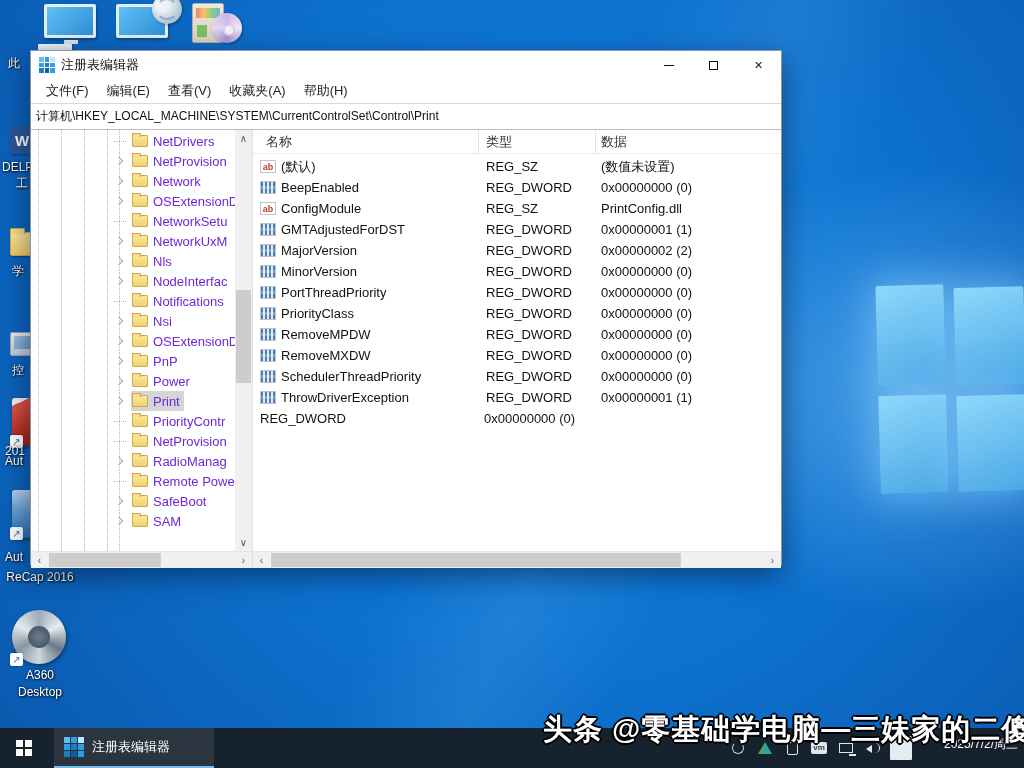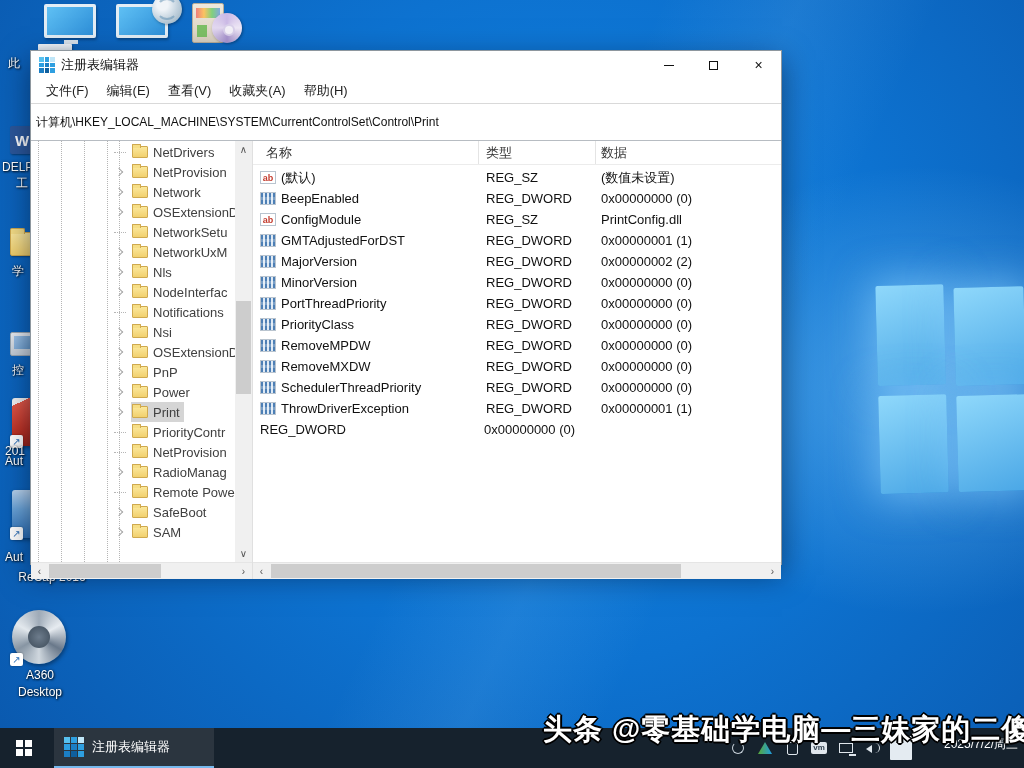--- a/index.html
+++ b/index.html
@@ -69,7 +69,7 @@
 
   .menubar { height:24px; background:#fff; display:flex; align-items:center; padding-left:6px; }
   .menuitem { font-size:13px; color:#222; padding:3px 9px; }
-  .addrbar { height:38px; background:#fff; border-top:1px solid #d9d9d9; border-bottom:1px solid #b7bcc2; display:flex; align-items:center; }
+  .addrbar { height:27px; background:#fff; border-top:1px solid #d9d9d9; border-bottom:1px solid #b7bcc2; display:flex; align-items:center; }
   .addrtext { font-size:12px; color:#111; padding-left:5px; white-space:nowrap; }
 
   .wcontent { position:relative; height:438px; display:flex; }

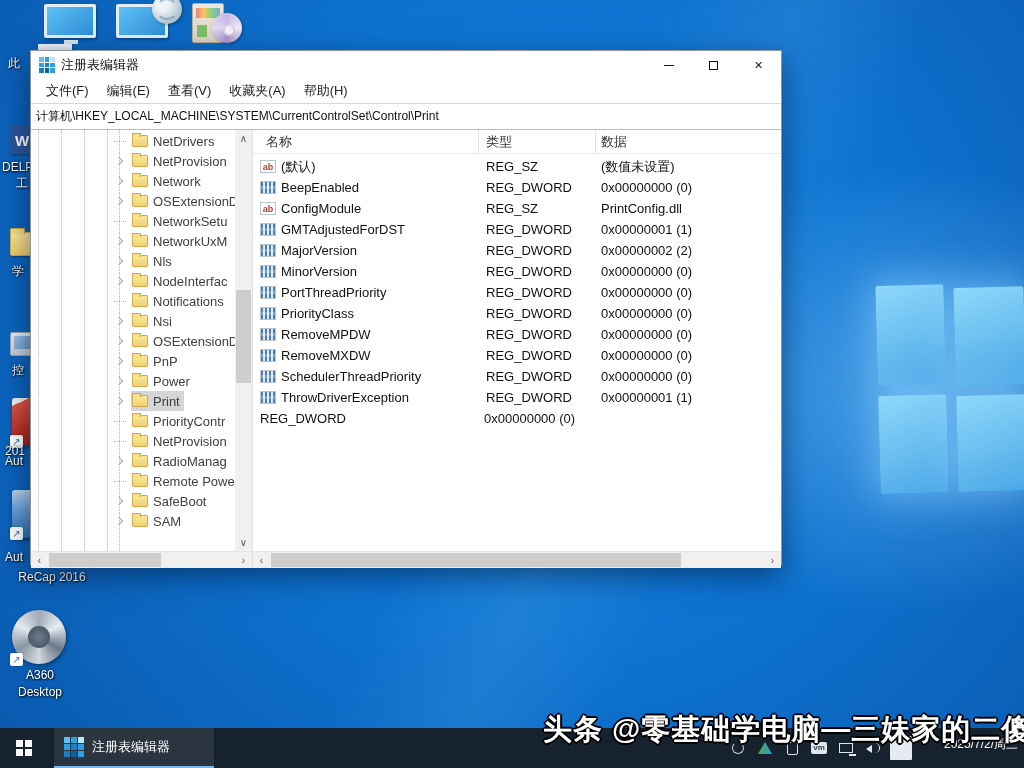--- a/index.html
+++ b/index.html
@@ -78,7 +78,7 @@
   .treerows { position:absolute; left:0; top:1px; right:17px; }
   .guides { position:absolute; top:0; bottom:17px; left:0; width:100%; pointer-events:none; }
   .guide { position:absolute; top:0; bottom:0; width:0; border-left:1px dotted #b5b5b5; }
-  .tree-row { position:relative; height:20px; font-size:13px; color:#404040; white-space:nowrap; }
+  .tree-row { position:relative; height:20px; font-size:13px; color:#6d28d9; white-space:nowrap; }
   .tree-row .expander { position:absolute; left:82px; top:4px; width:12px; height:12px; }
   .expander.arrow:before { content:""; position:absolute; left:3px; top:3px; width:5px; height:5px; border-top:1.5px solid #a6a6a6; border-right:1.5px solid #a6a6a6; transform:rotate(45deg); }
   .expander.dots:before { content:""; position:absolute; left:1px; top:6px; width:12px; border-top:1px dotted #b5b5b5; }

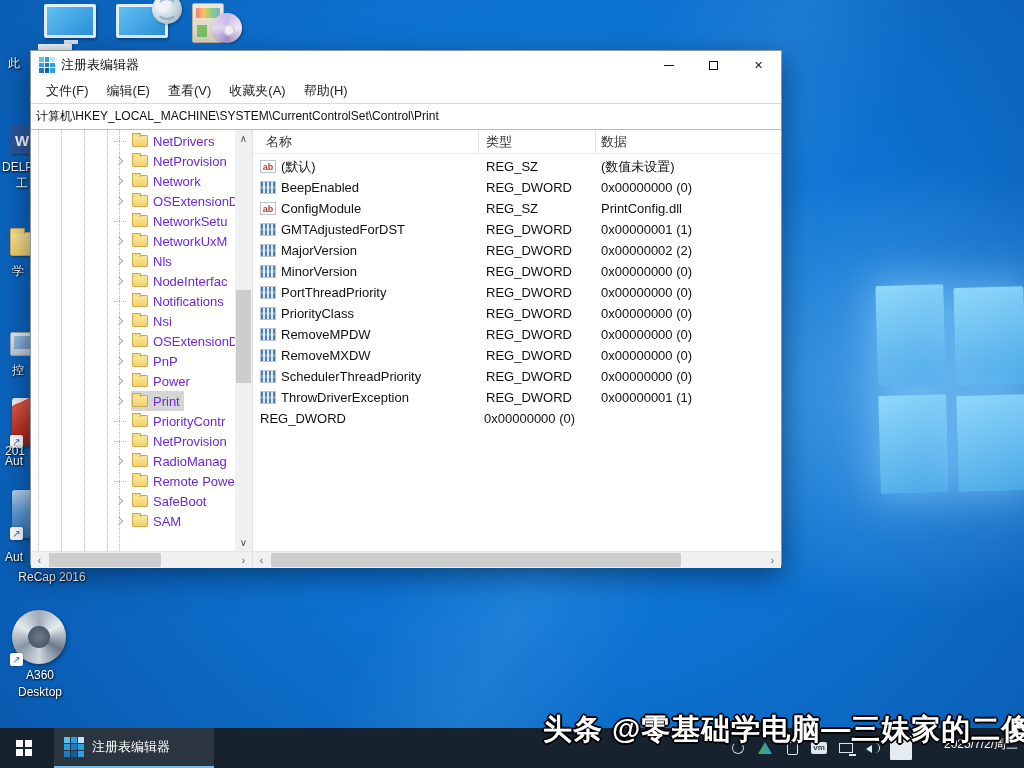--- a/index.html
+++ b/index.html
@@ -192,7 +192,7 @@
   <div class="scut">↗</div>
 </div>
 <div class="dlabel" style="left:5px;top:550px;">Aut</div>
-<div class="dlabel center" style="left:12px;top:570px;width:80px;text-align:center;">ReCap 2016</div>
+<div class="dlabel center" style="left:0px;top:570px;width:80px;text-align:center;">ReCap 2016</div>
 
 <div class="dicon" style="left:12px;top:610px;">
   <div class="a360icon"></div>

